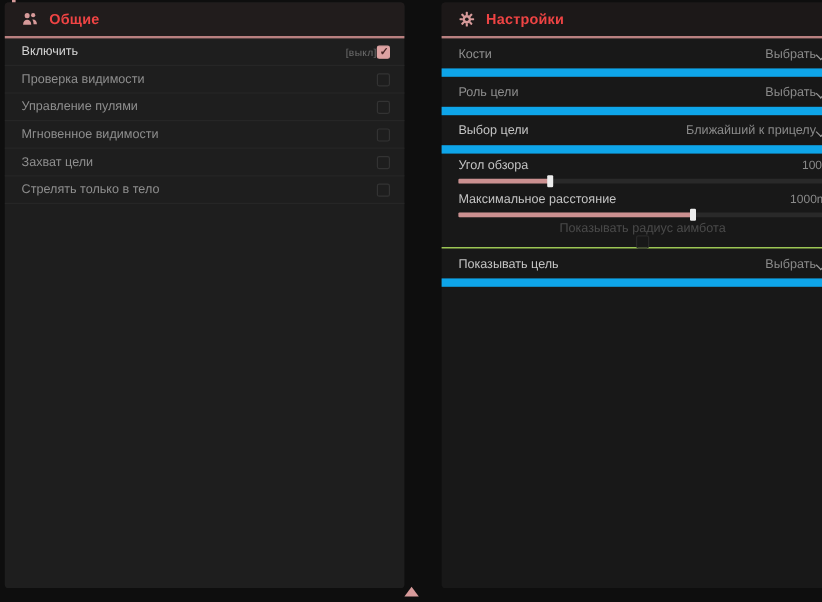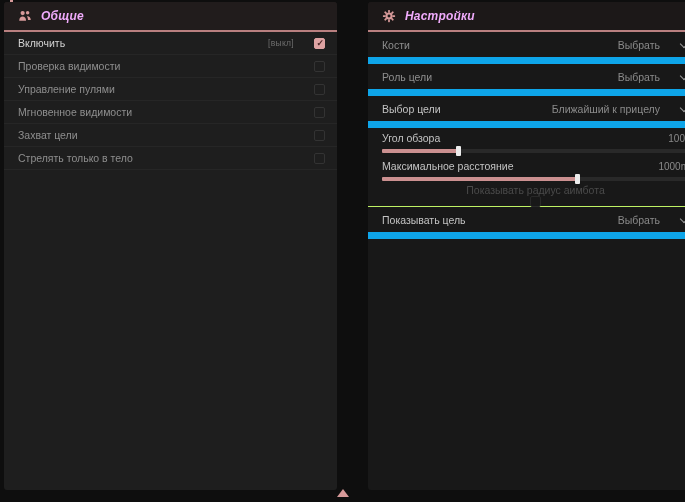--- a/index.html
+++ b/index.html
@@ -13,7 +13,7 @@
   .panel-header{height:28px;display:flex;align-items:center;gap:9px;padding:0 14px;}
   #panel-general .panel-header{background:#211c1c;border-radius:3px 3px 0 0;}
   #panel-settings .panel-header{background:#1c1818;border-radius:3px 3px 0 0;}
-  .panel-title{font-size:12px;font-weight:bold;color:#f0abfc;letter-spacing:.2px;font-style:italic;}
+  .panel-title{font-size:12px;font-weight:bold;color:#ef4444;letter-spacing:.2px;}
   .header-divider{height:2px;background:#b98080;}
 
   .row{display:flex;align-items:center;justify-content:space-between;

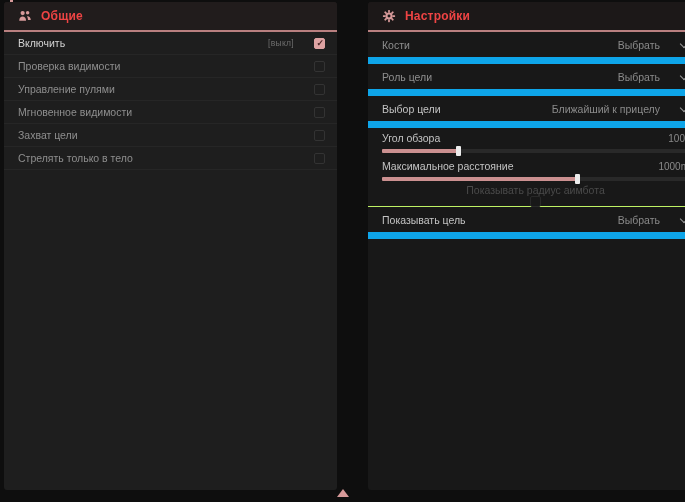--- a/index.html
+++ b/index.html
@@ -25,7 +25,7 @@
   .label.bright{color:#d4d4d4;}
   .label.mid{color:#c3c3c3;}
   .row.disabled .label{color:#4a4a4a;}
-  .value-group{display:flex;align-items:center;gap:20px;}
+  .value-group{display:flex;align-items:flex-end;gap:0;}
   .hotkey{font-size:8.5px;color:#6f6f6f;letter-spacing:.3px;}
   .dd-value{color:#8a8a8a;font-size:10.5px;padding-left:44px;}
   .chevron{width:9px;height:9px;display:inline-block;position:relative;}

